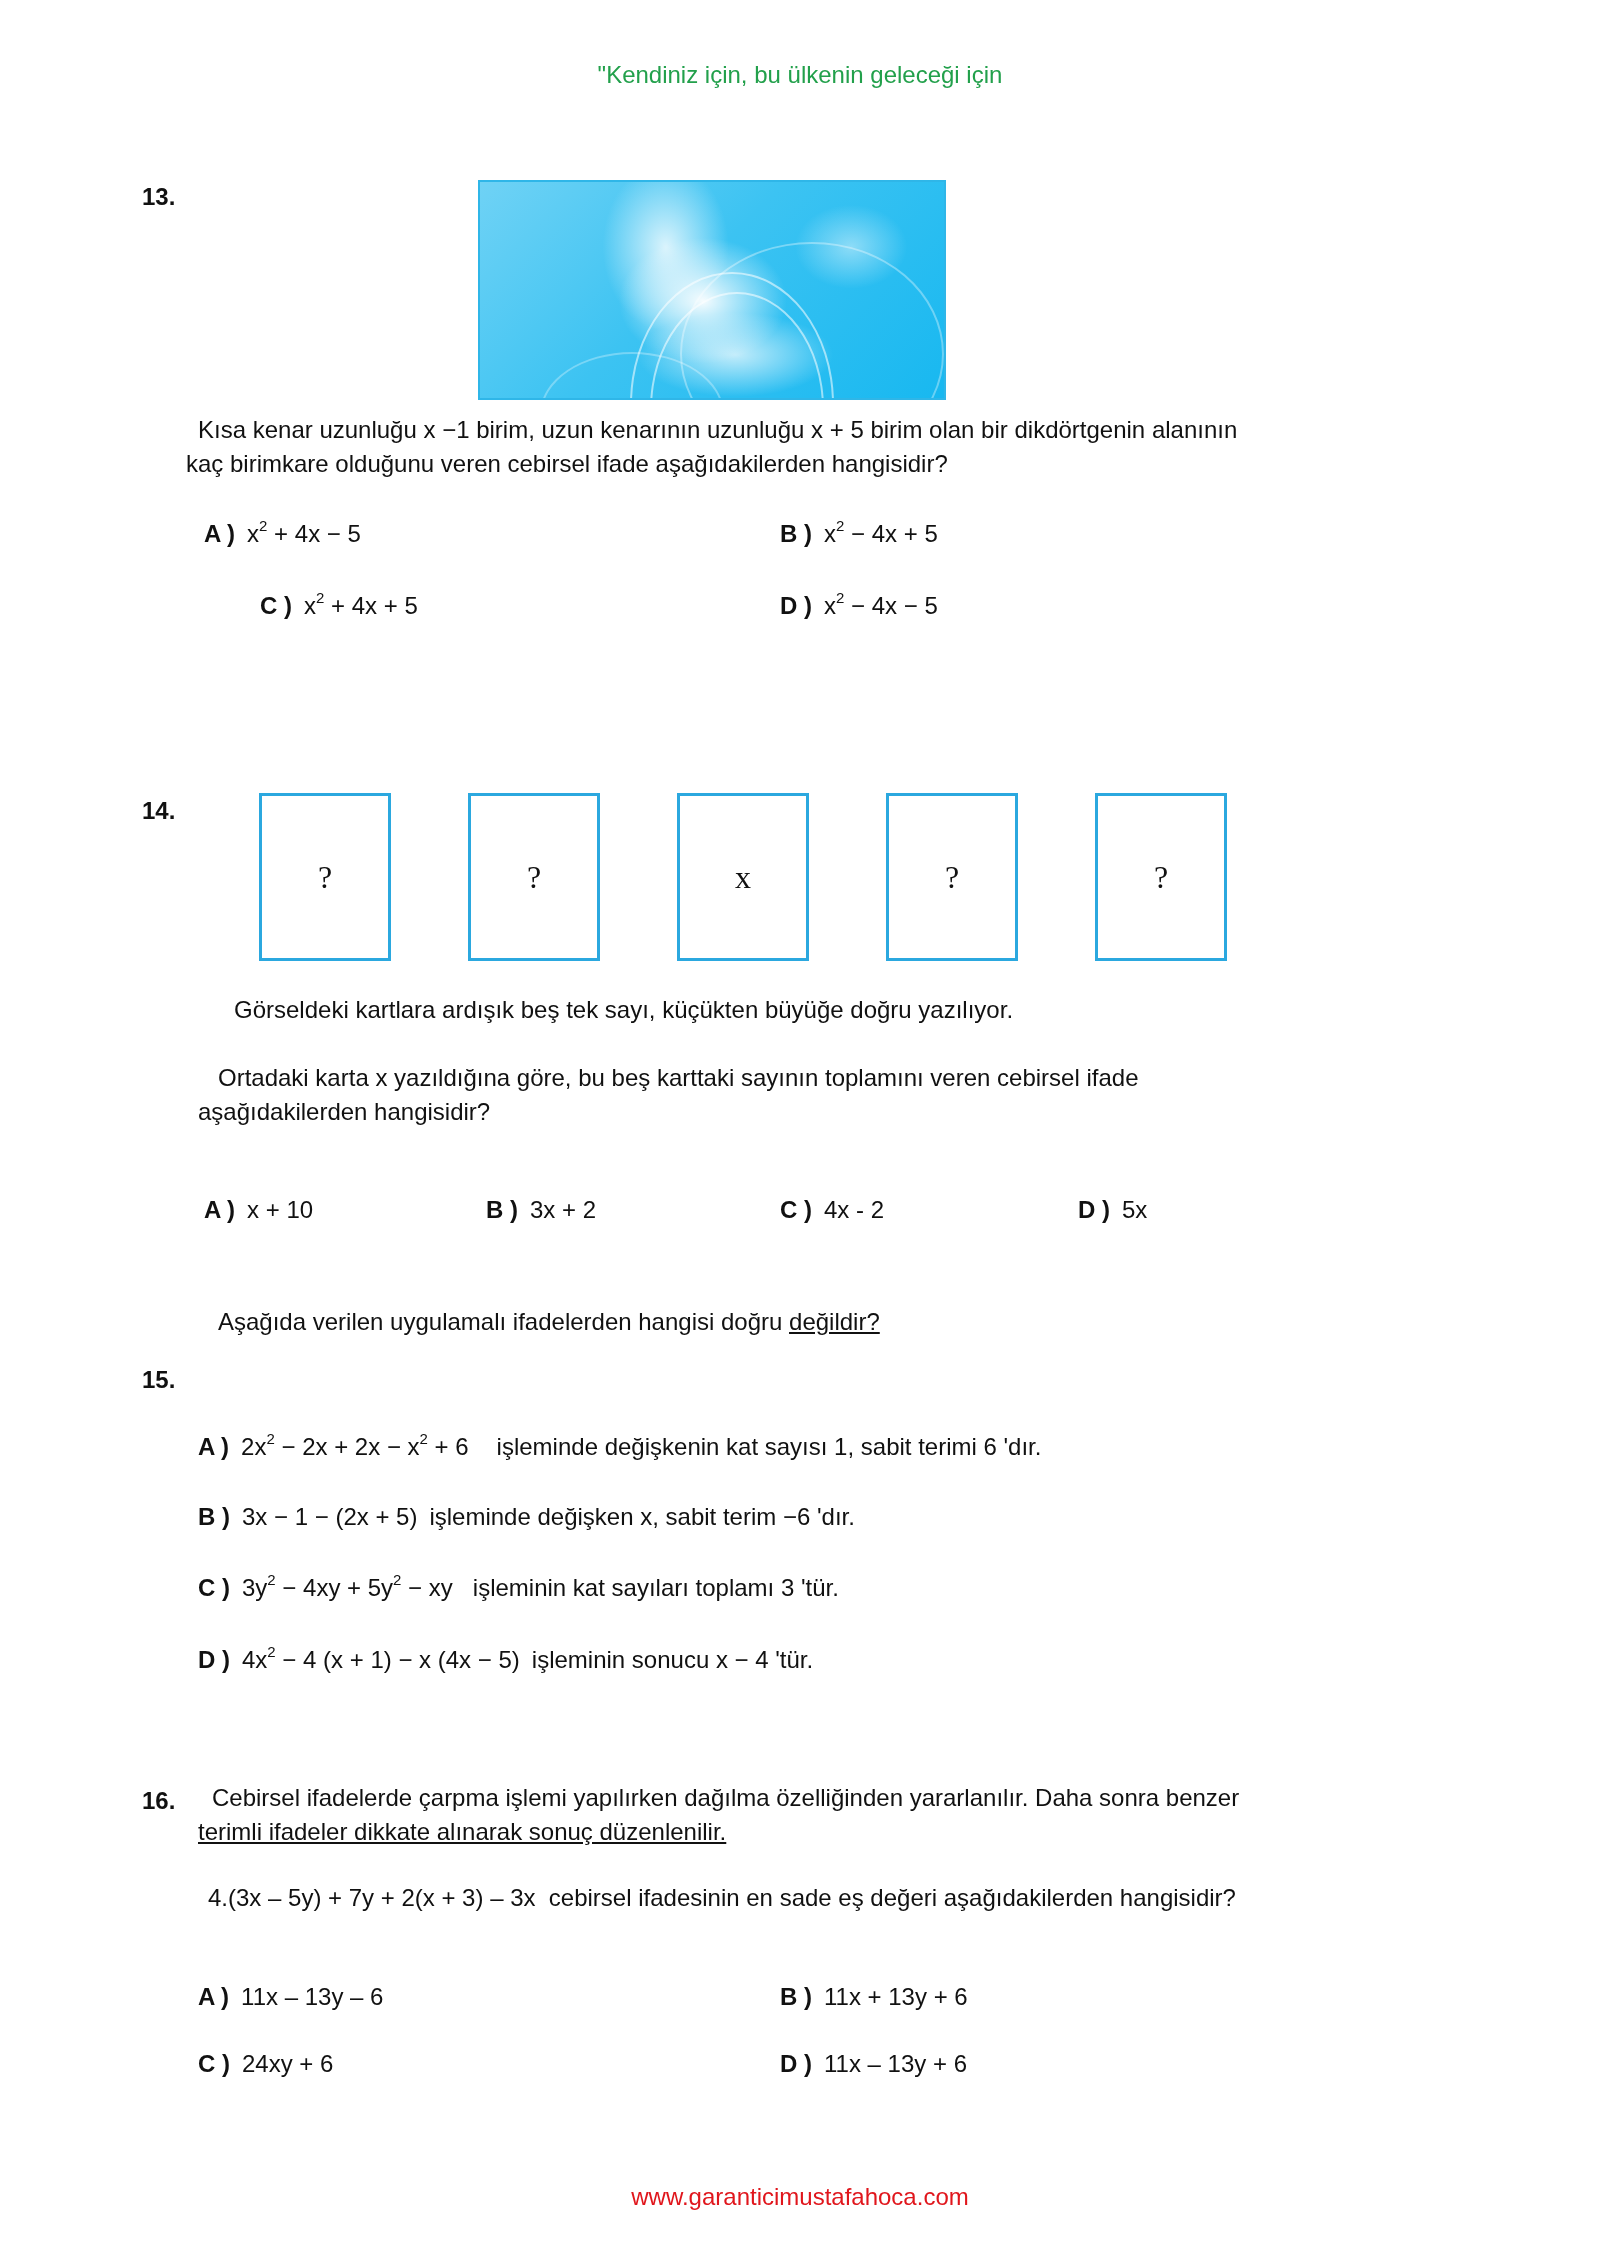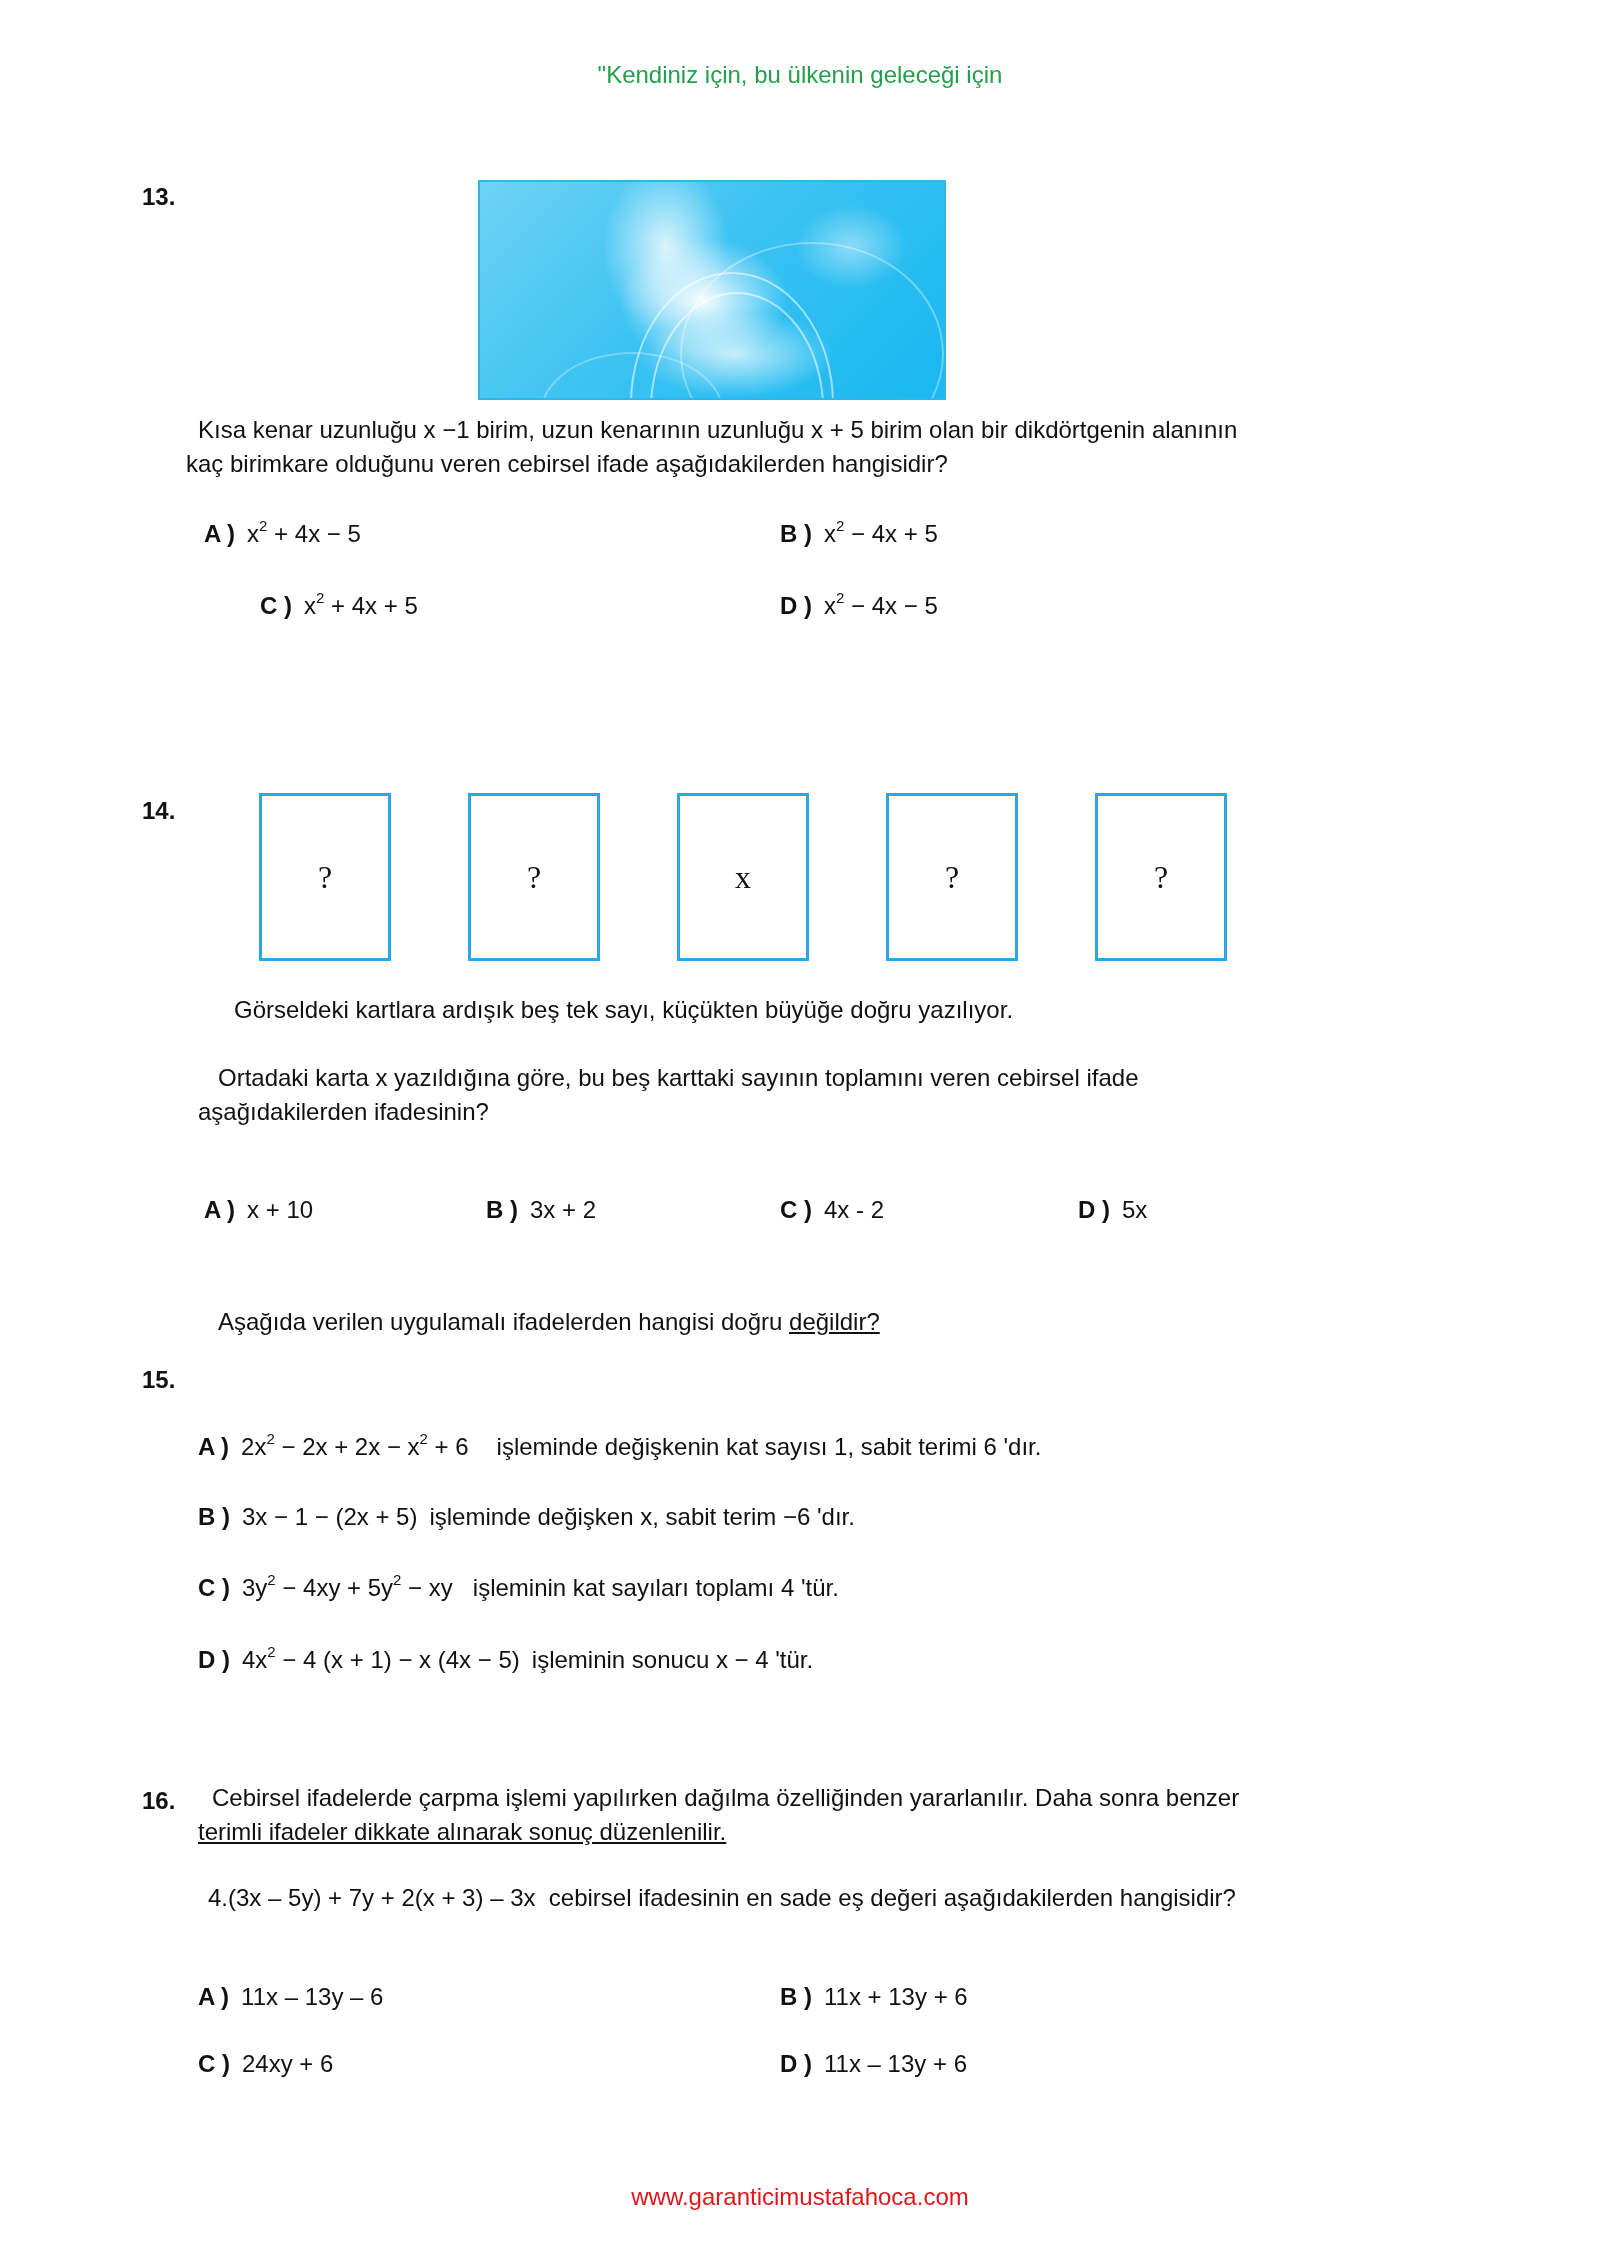--- a/index.html
+++ b/index.html
@@ -85,7 +85,7 @@
 
   <div class="abs text" style="left:234px; top:993px;">Görseldeki kartlara ardışık beş tek sayı, küçükten büyüğe doğru yazılıyor.</div>
   <div class="abs text" style="left:218px; top:1061px;">Ortadaki karta x yazıldığına göre, bu beş karttaki sayının toplamını veren cebirsel ifade</div>
-  <div class="abs text" style="left:198px; top:1095px;">aşağıdakilerden ifadesinin?</div>
+  <div class="abs text" style="left:198px; top:1095px;">aşağıdakilerden hangisidir?</div>
 
   <div class="abs opt" style="left:204px; top:1196px;">
     <span class="lbl">A )</span><span>x + 10</span>

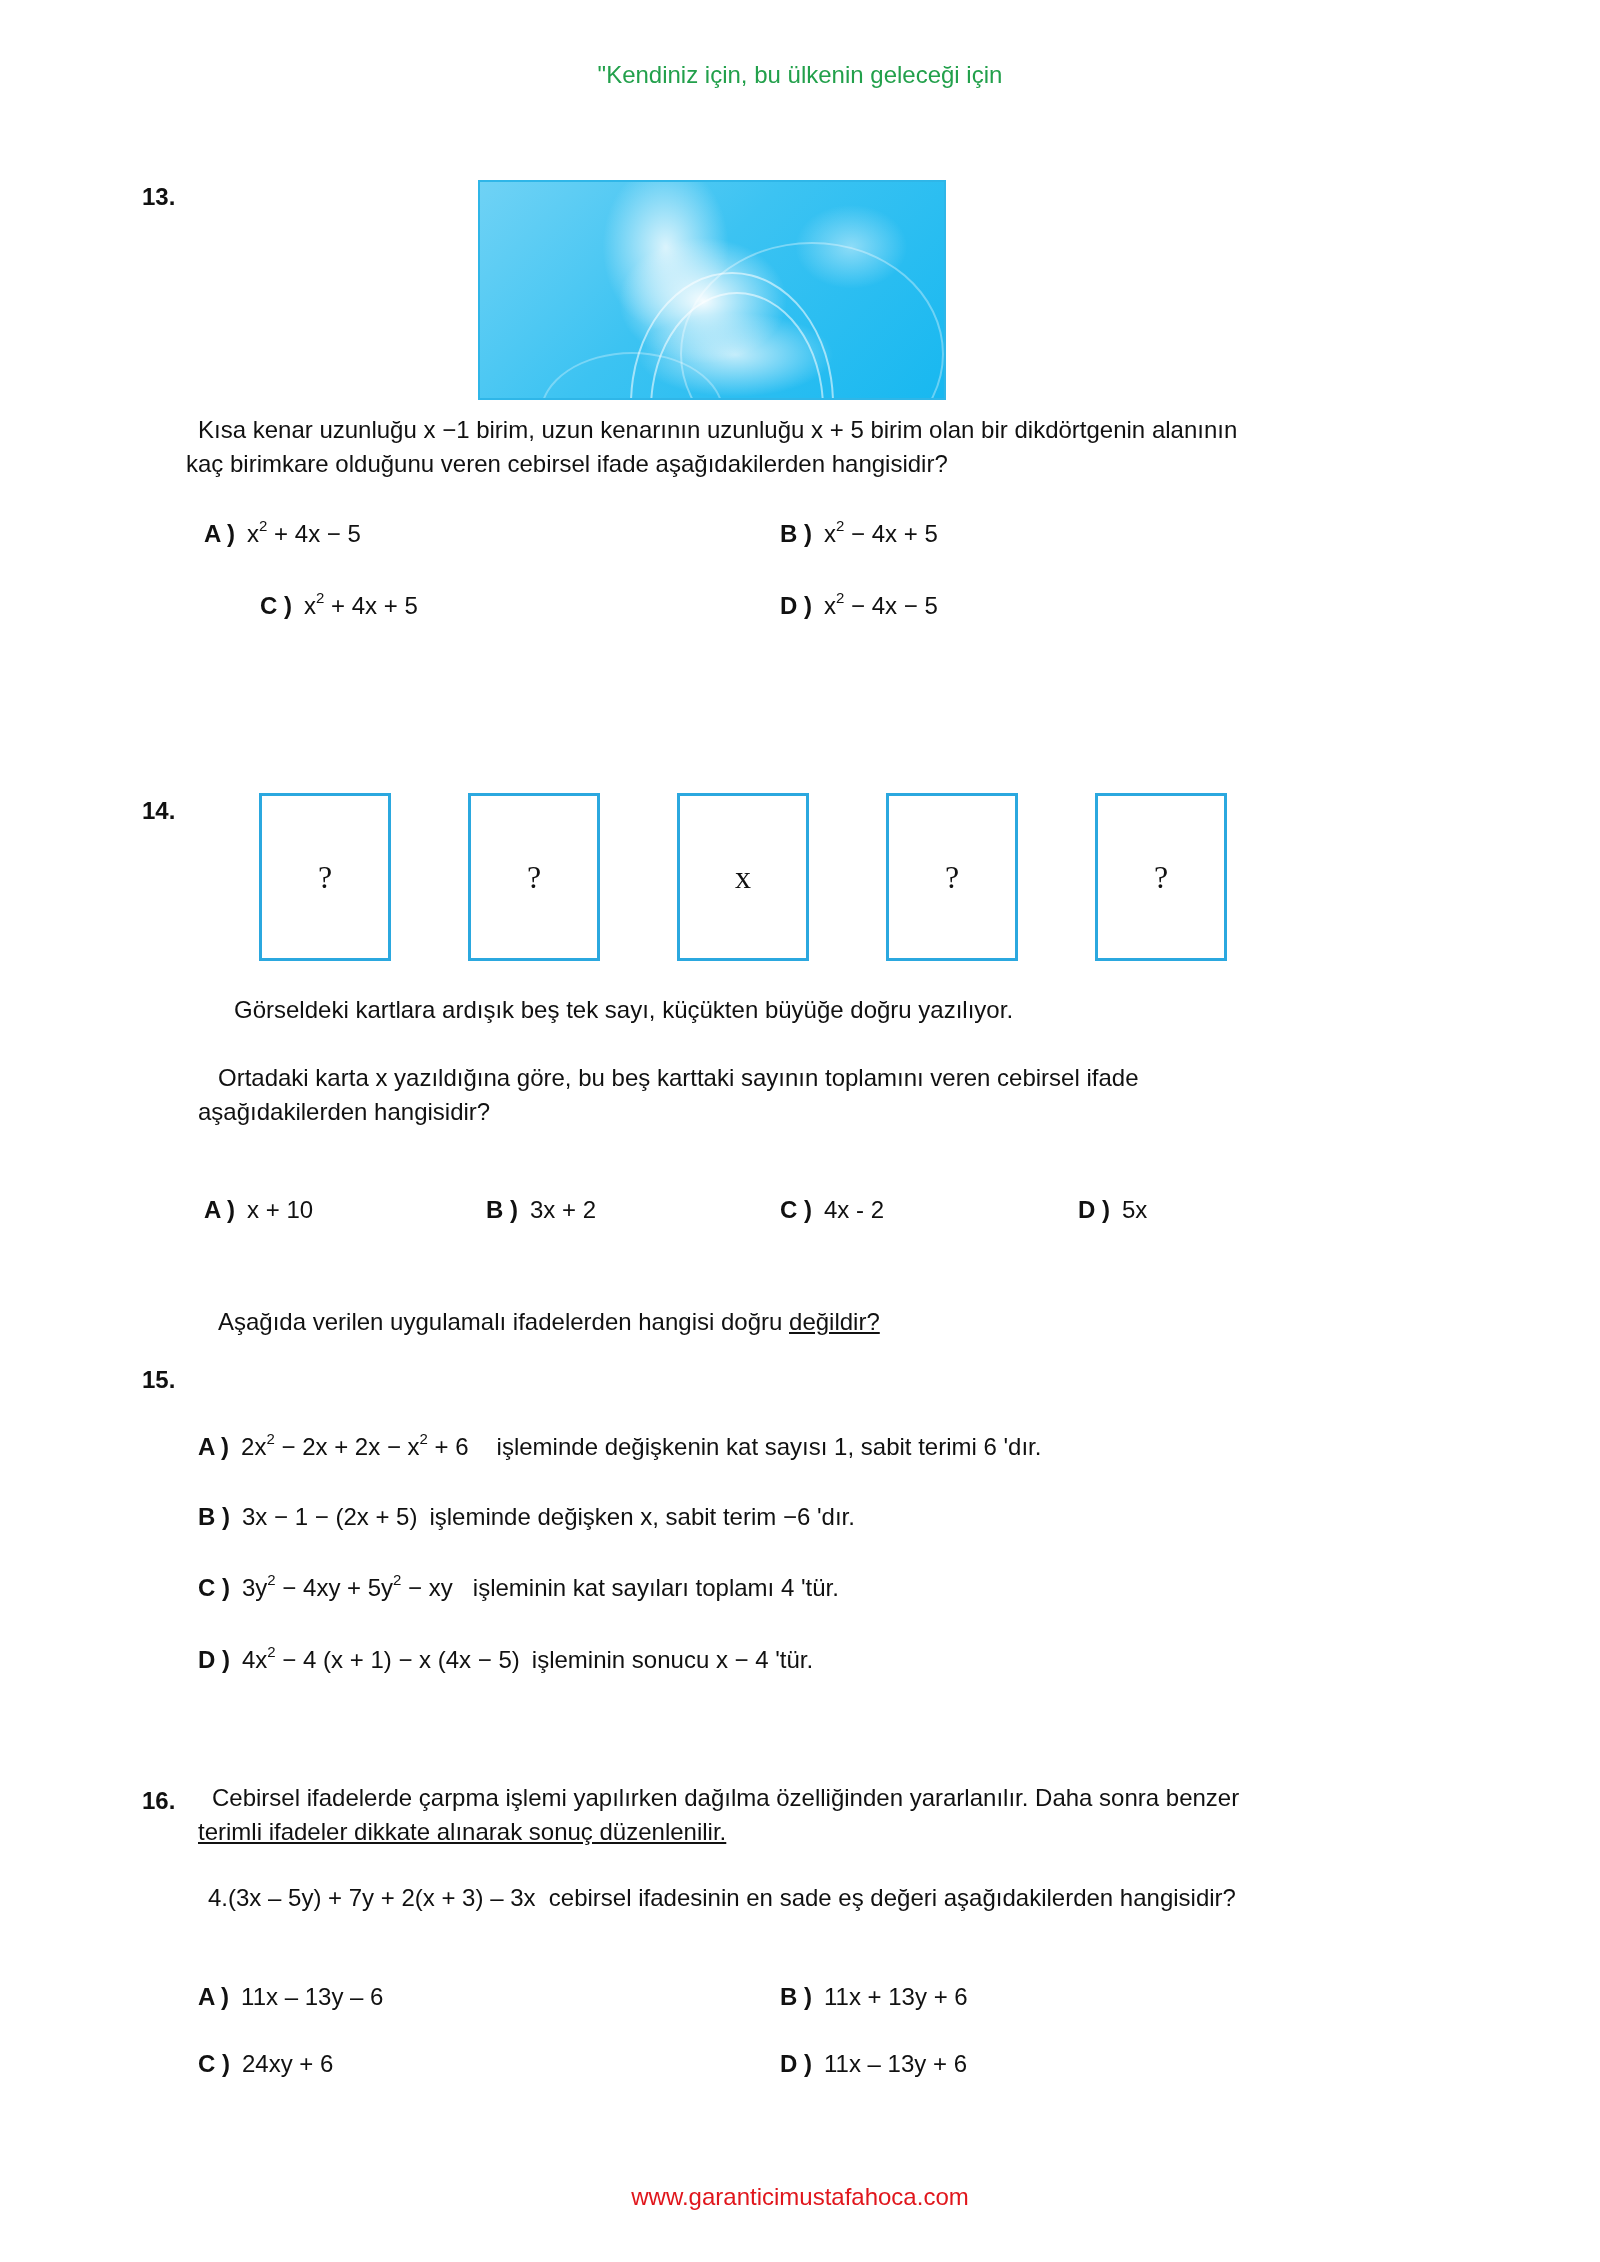--- a/index.html
+++ b/index.html
@@ -114,7 +114,7 @@
     <span class="lbl">B )</span><span>3x − 1 − (2x + 5)</span><span style="display:inline-block; width:12px;"></span><span>işleminde değişken x, sabit terim −6 'dır.</span>
   </div>
   <div class="abs opt" style="left:198px; top:1574px;">
-    <span class="lbl">C )</span><span>3y</span><sup>2</sup><span> − 4xy + 5y</span><sup>2</sup><span> − xy</span><span style="display:inline-block; width:20px;"></span><span>işleminin kat sayıları toplamı 4 'tür.</span>
+    <span class="lbl">C )</span><span>3y</span><sup>2</sup><span> − 4xy + 5y</span><sup>2</sup><span> − xy</span><span style="display:inline-block; width:20px;"></span><span>işleminin kat sayıları toplamı 3 'tür.</span>
   </div>
   <div class="abs opt" style="left:198px; top:1646px;">
     <span class="lbl">D )</span><span>4x</span><sup>2</sup><span> − 4 (x + 1) − x (4x − 5)</span><span style="display:inline-block; width:12px;"></span><span>işleminin sonucu x − 4 'tür.</span>

